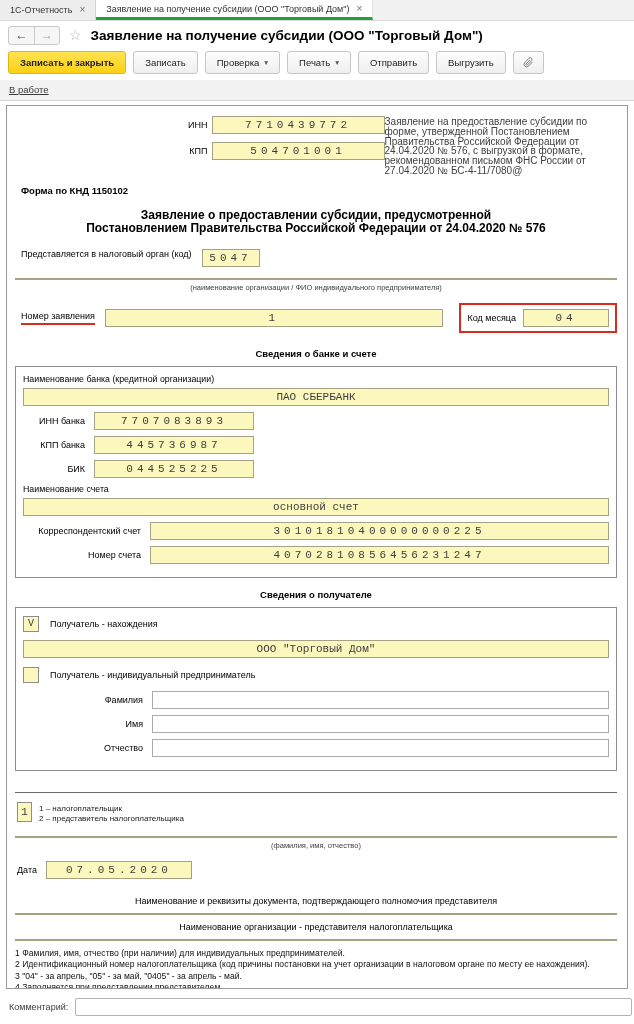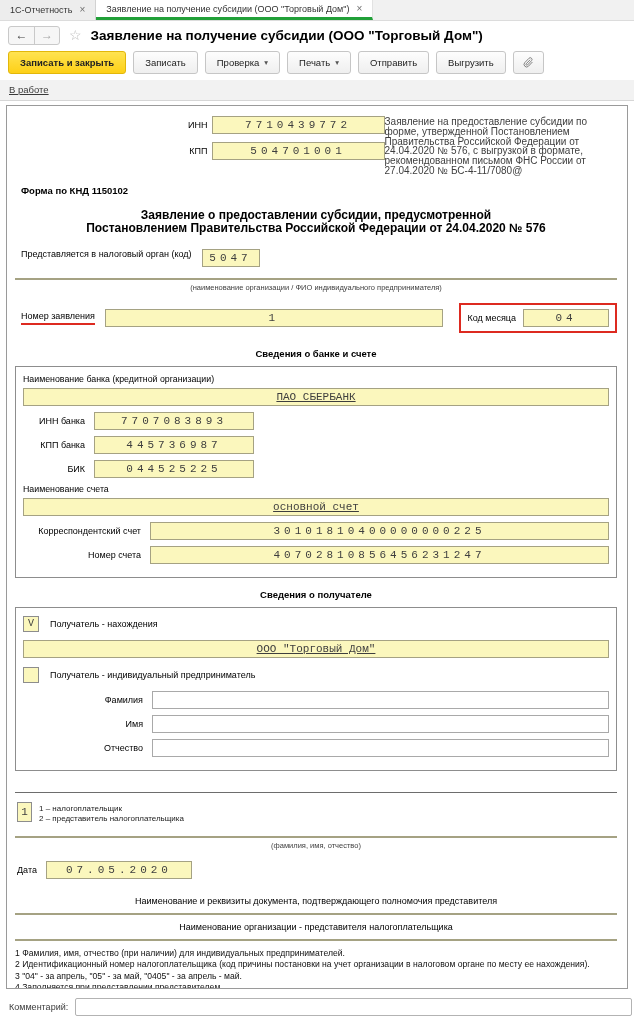--- a/index.html
+++ b/index.html
@@ -53,7 +53,7 @@
     text-align:center; height:18px; line-height:16px; overflow:hidden; }
   .yfield.num { letter-spacing:4px; }
   .wfield { background:#fff; border:1px solid #a9a9a9; height:18px; }
-  .full { width:100%;text-decoration:underline; }
+  .full { width:100%; }
 
   .top-section { display:flex; justify-content:space-between; }
   .top-left { width:372px; display:flex; flex-direction:column; gap:8px; padding-top:2px; }

